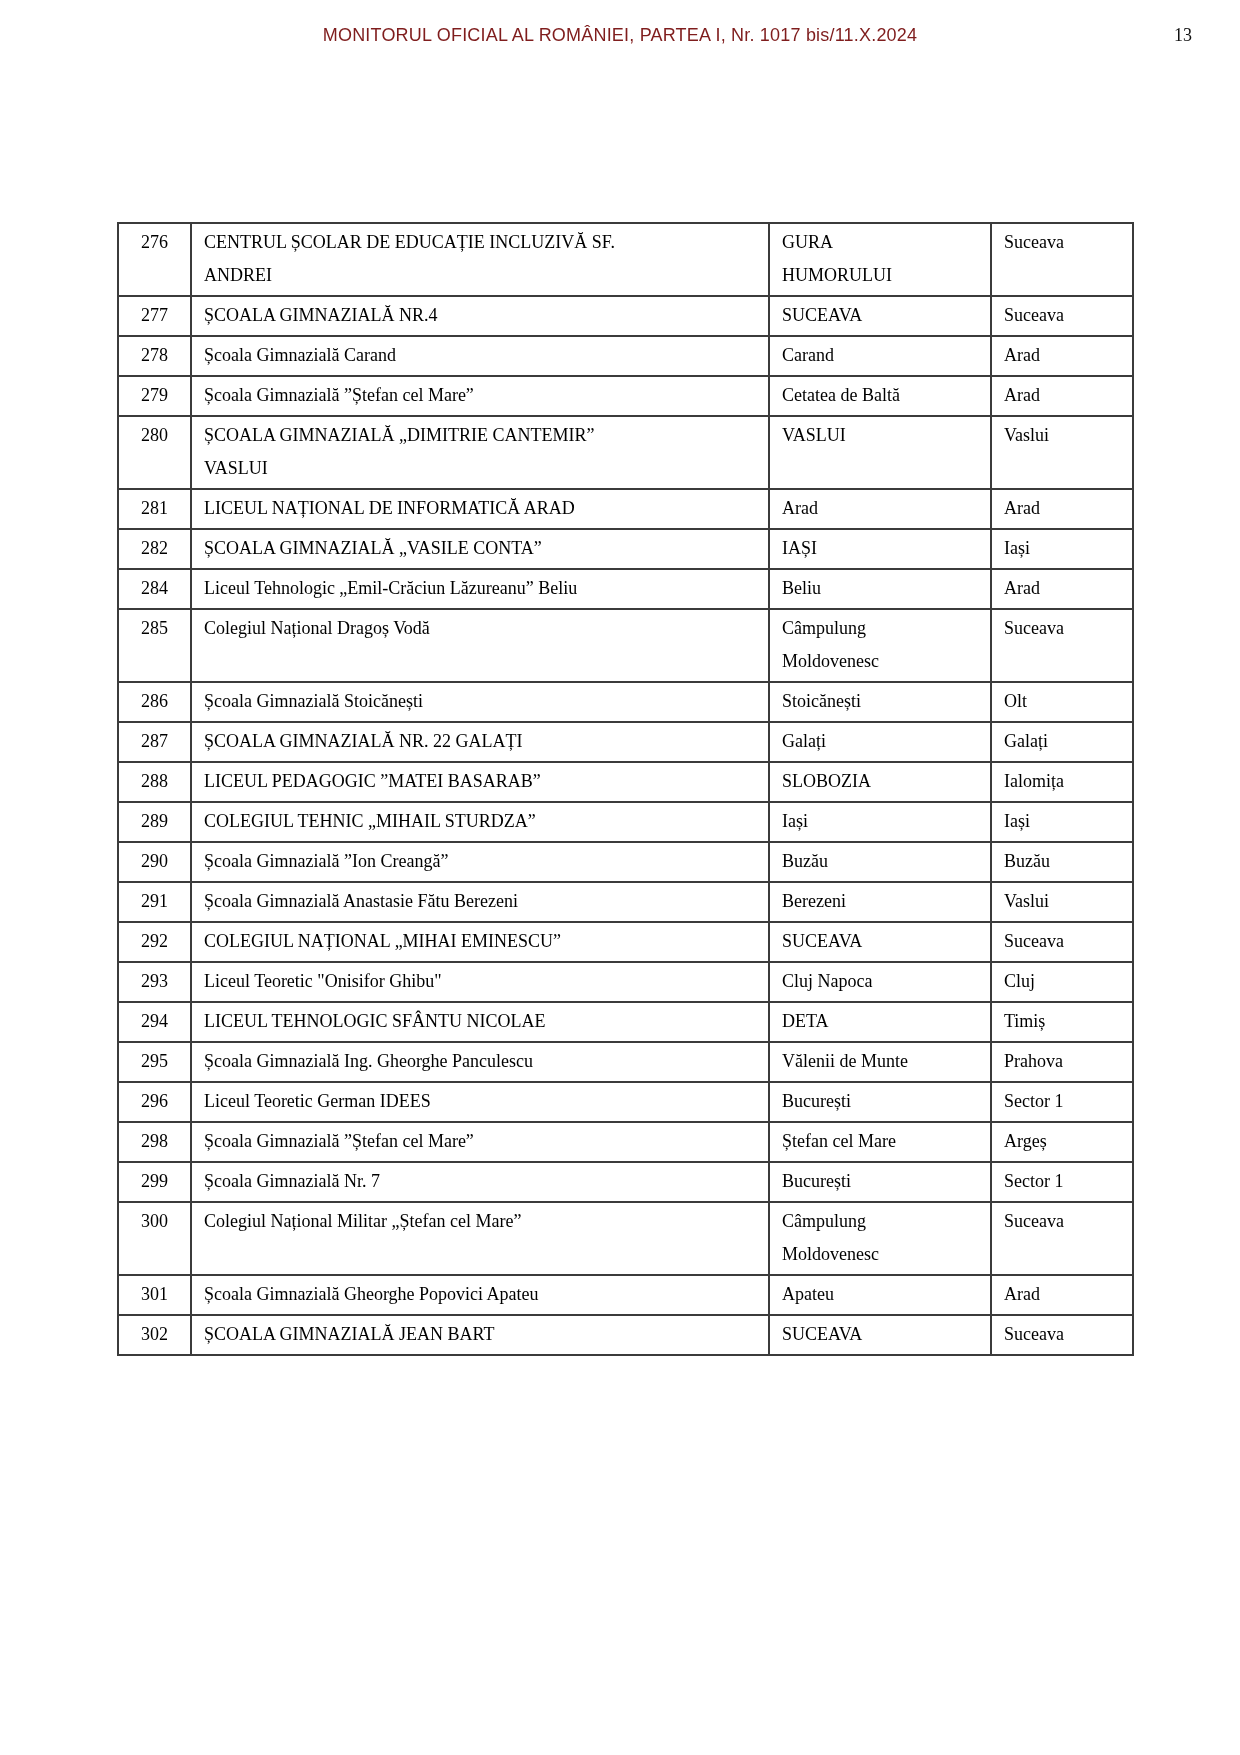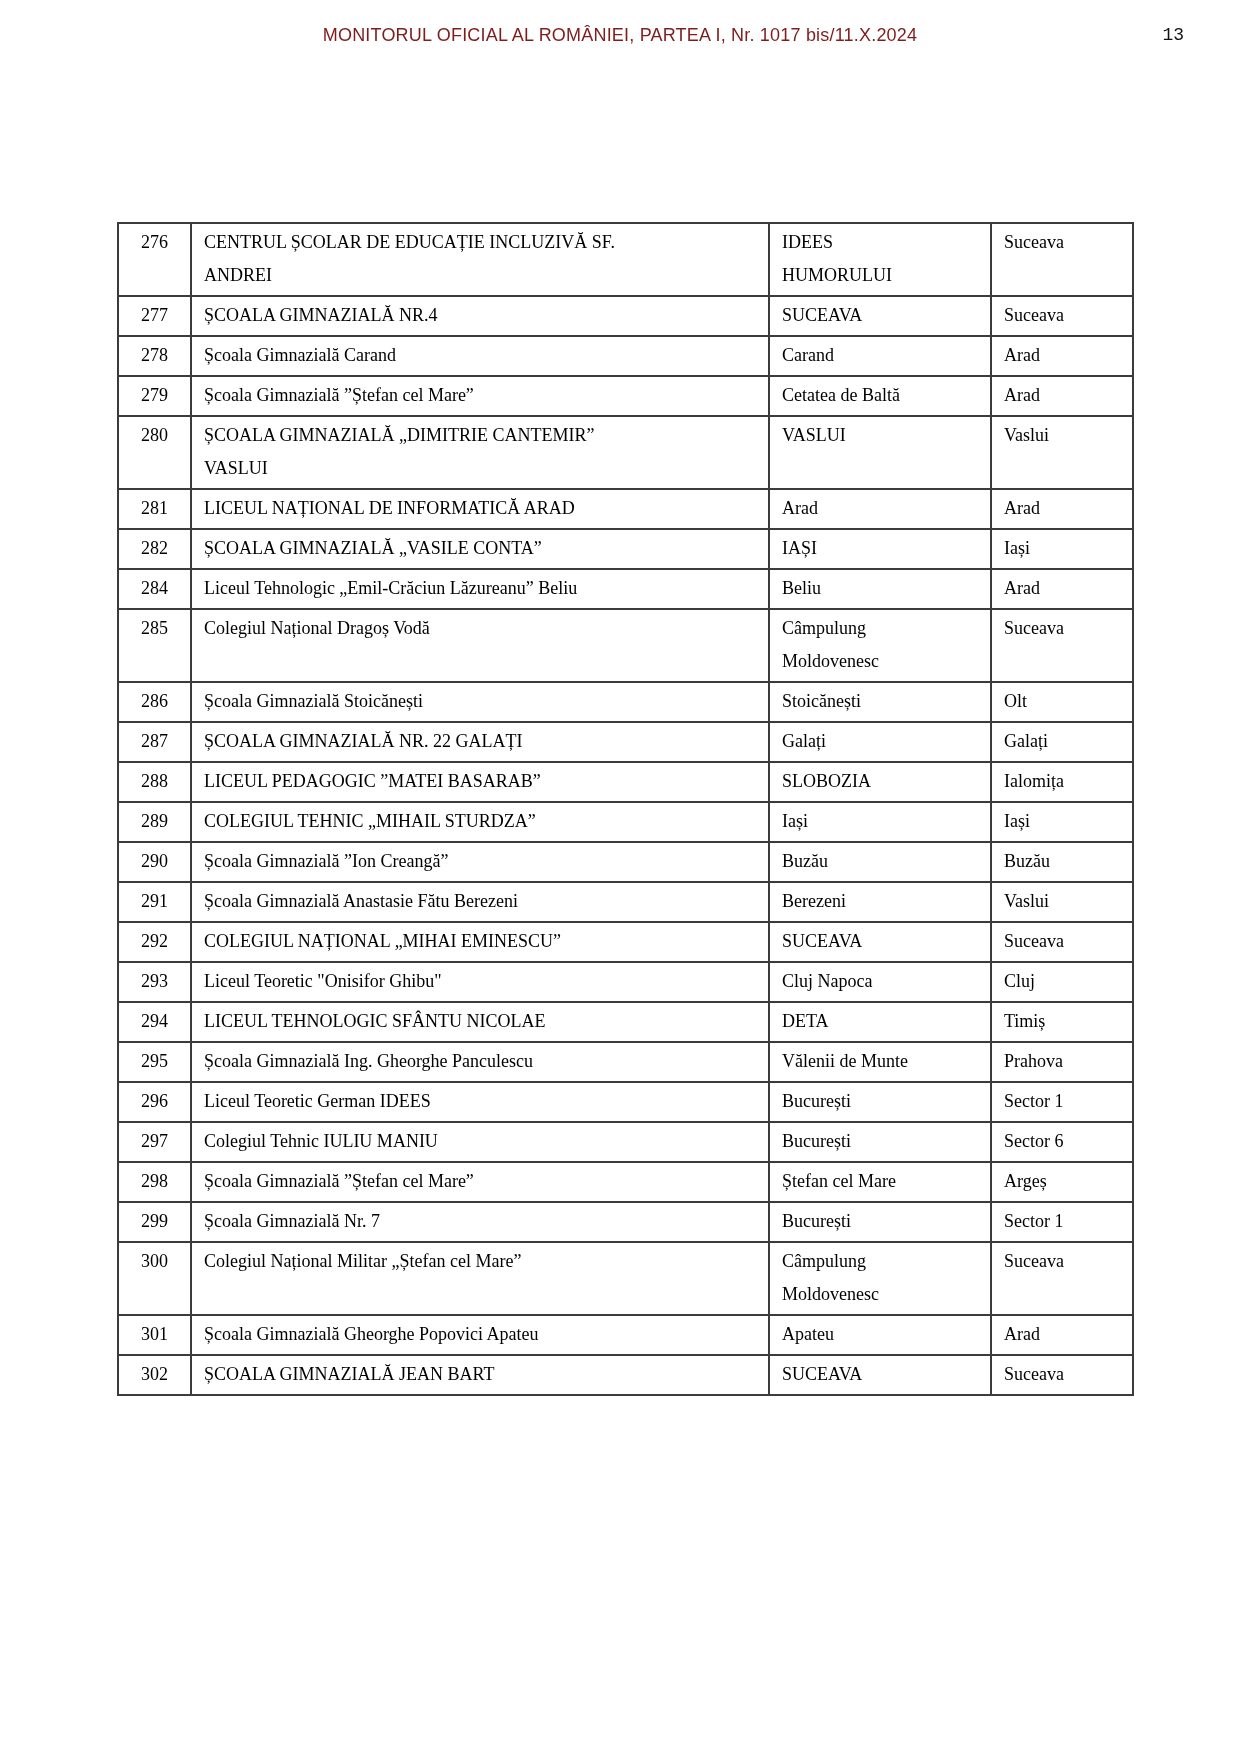--- a/index.html
+++ b/index.html
@@ -29,8 +29,8 @@
   .page-number {
     position: absolute;
     top: 25px;
-    right: 56px;
-    font-family: Liberation Mono, monospace;
+    right: 48px;
+    font-family: Liberation Serif, serif;
     font-size: 18px;
     color: #111111;
   }

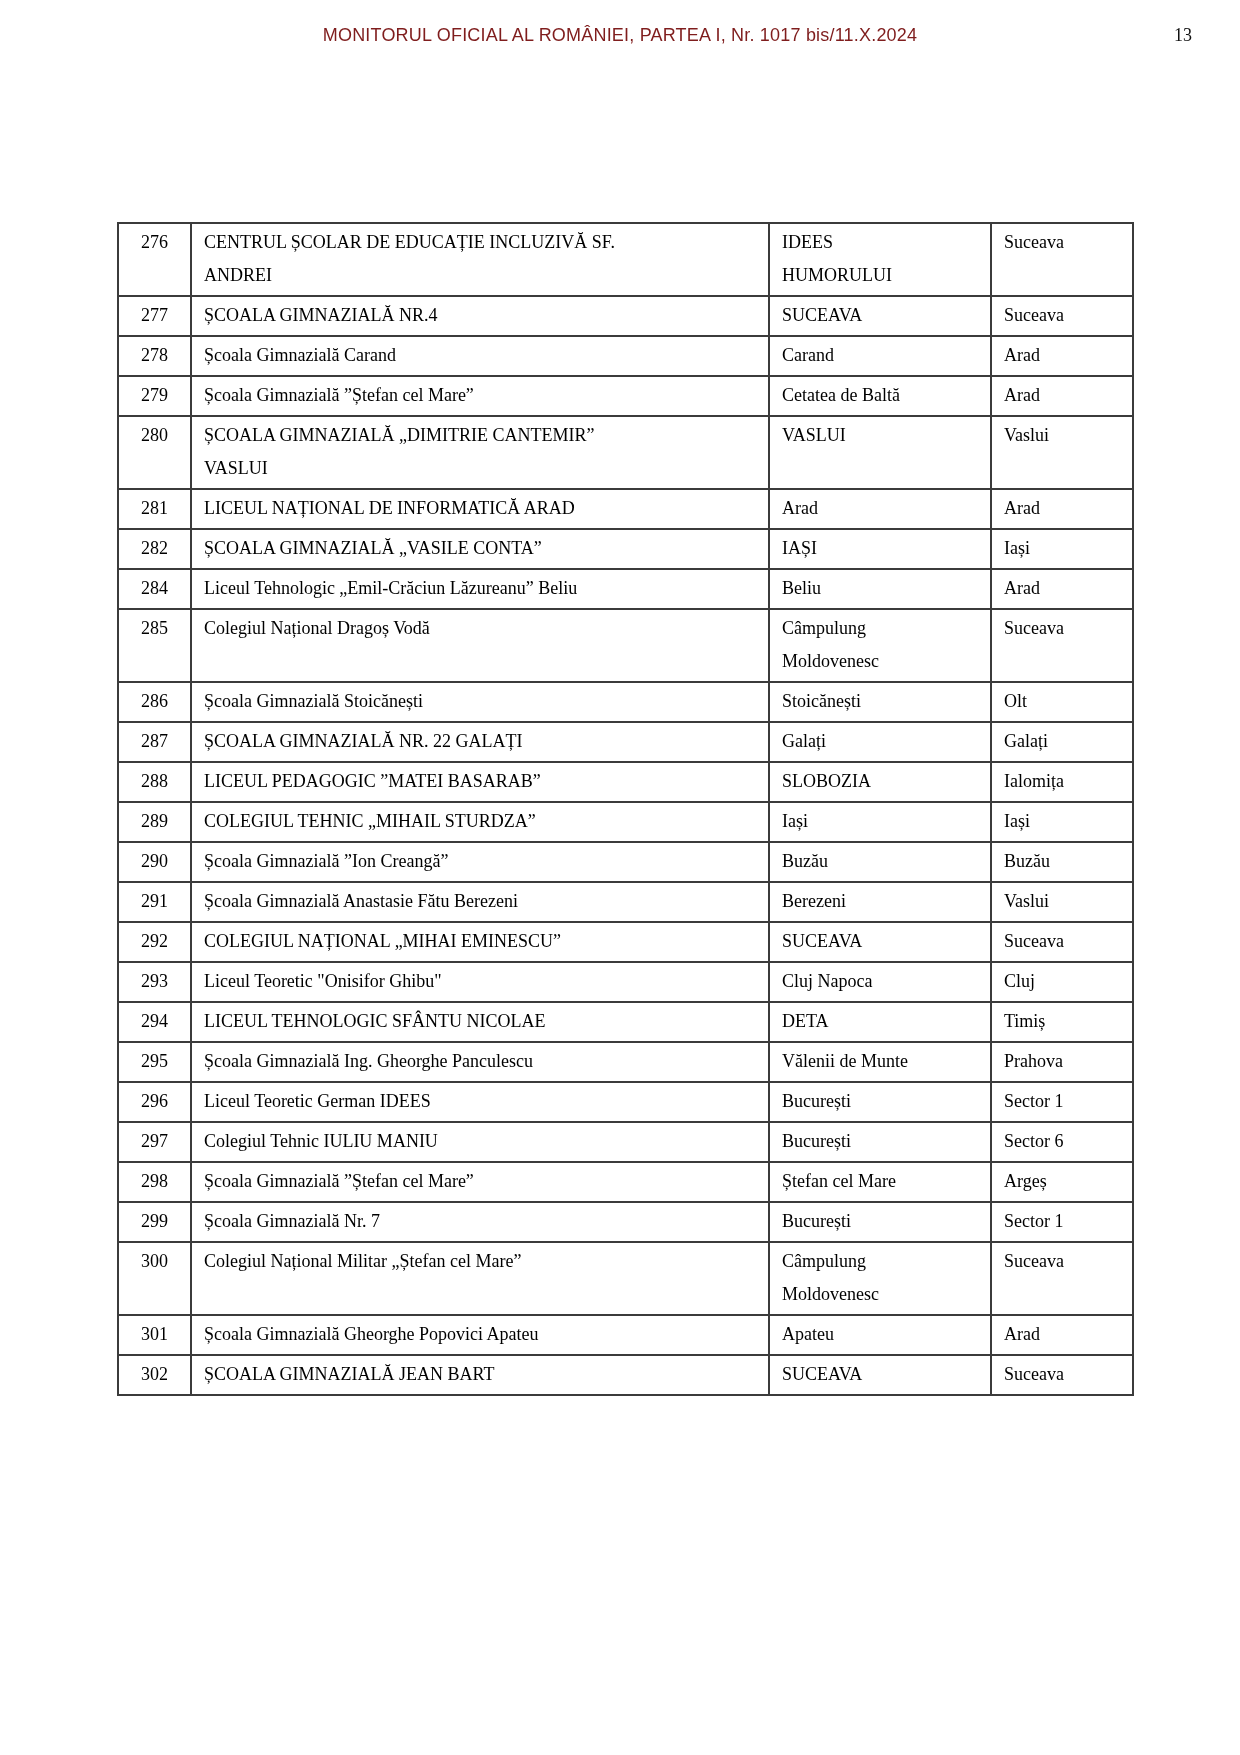--- a/index.html
+++ b/index.html
@@ -88,7 +88,7 @@
           <div class="line">ANDREI</div>
         </td>
     <td class="c-loc">
-          <div class="line">IDEES</div>
+          <div class="line">GURA</div>
           <div class="line">HUMORULUI</div>
         </td>
     <td class="c-county">

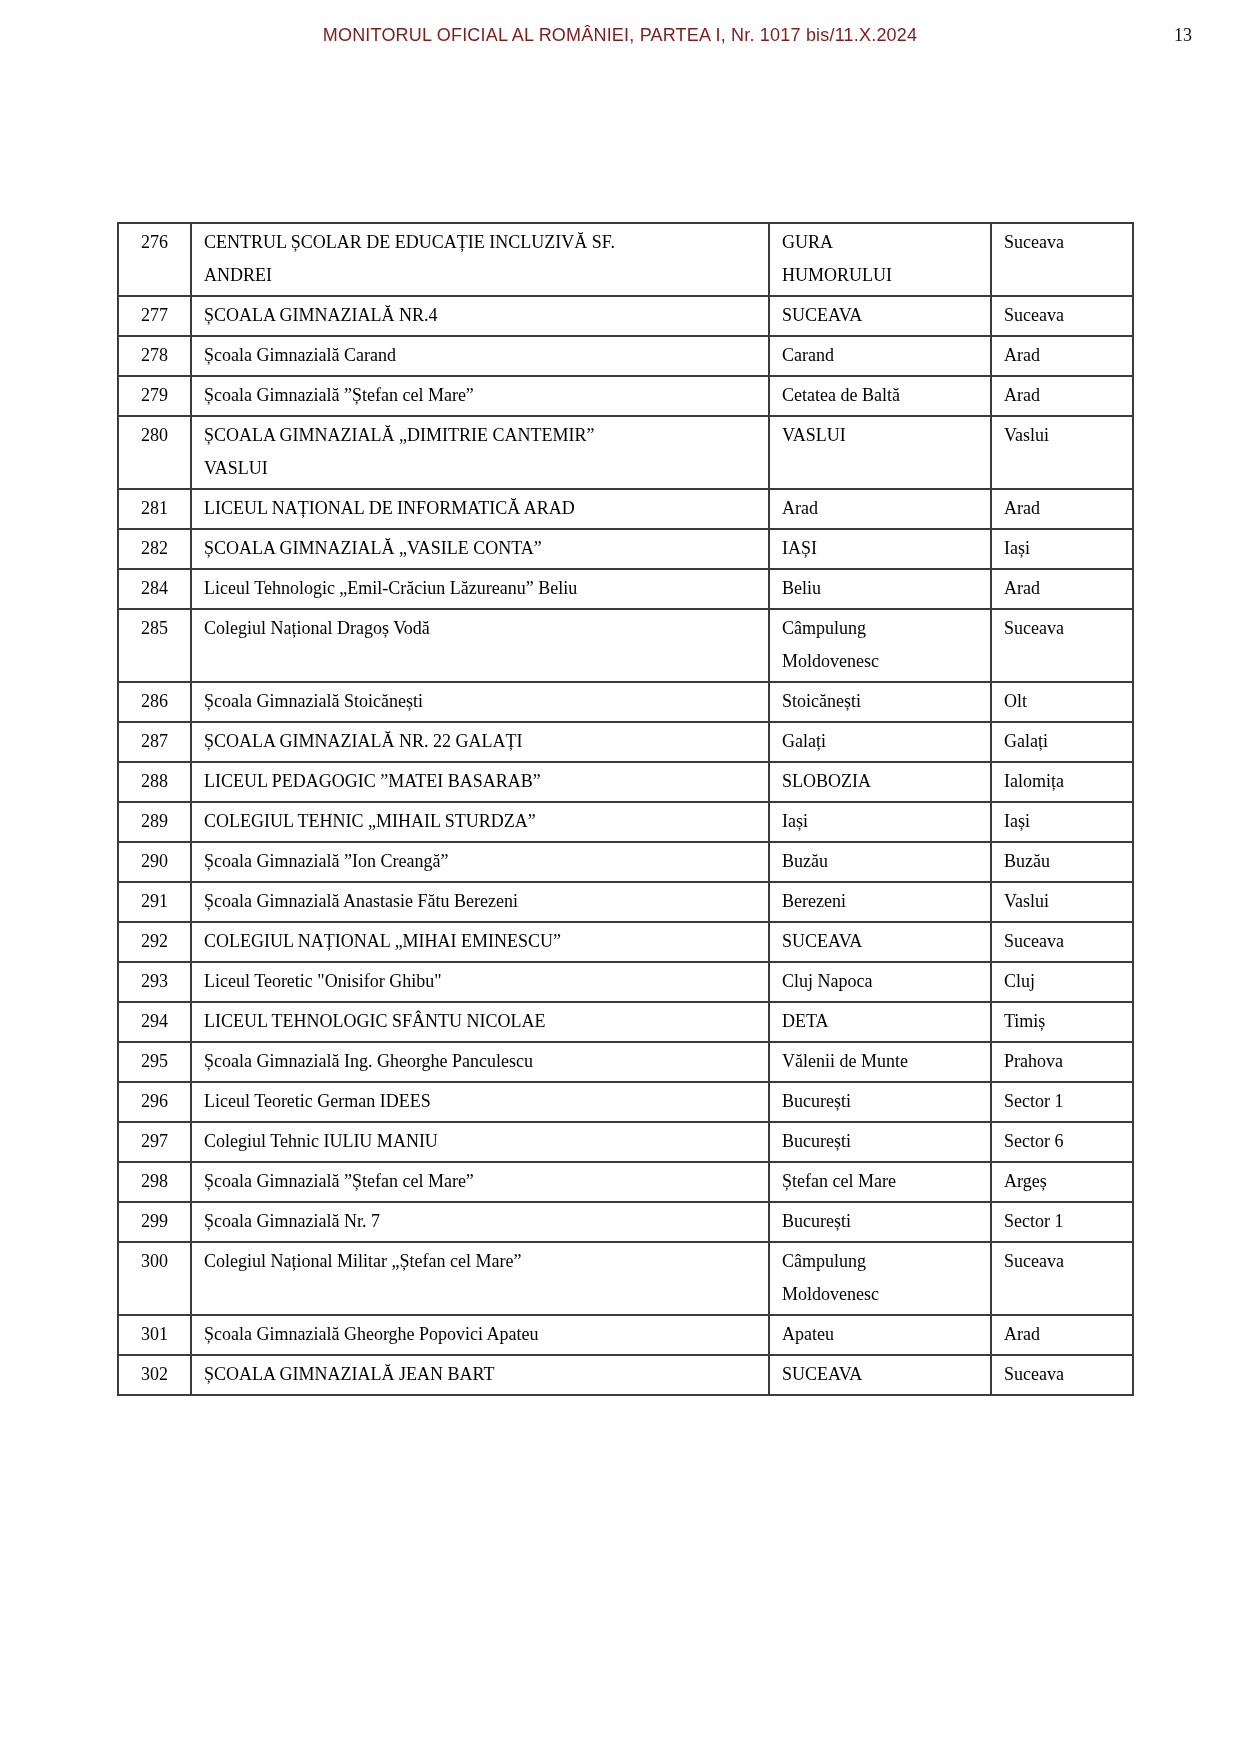--- a/index.html
+++ b/index.html
@@ -384,20 +384,6 @@
         </td>
   </tr>
 
-  <tr>
-    <td class="c-no">
-          <div class="line">297</div>
-        </td>
-    <td class="c-name">
-          <div class="line">Colegiul Tehnic IULIU MANIU</div>
-        </td>
-    <td class="c-loc">
-          <div class="line">București</div>
-        </td>
-    <td class="c-county">
-          <div class="line">Sector 6</div>
-        </td>
-  </tr>
 
   <tr>
     <td class="c-no">

